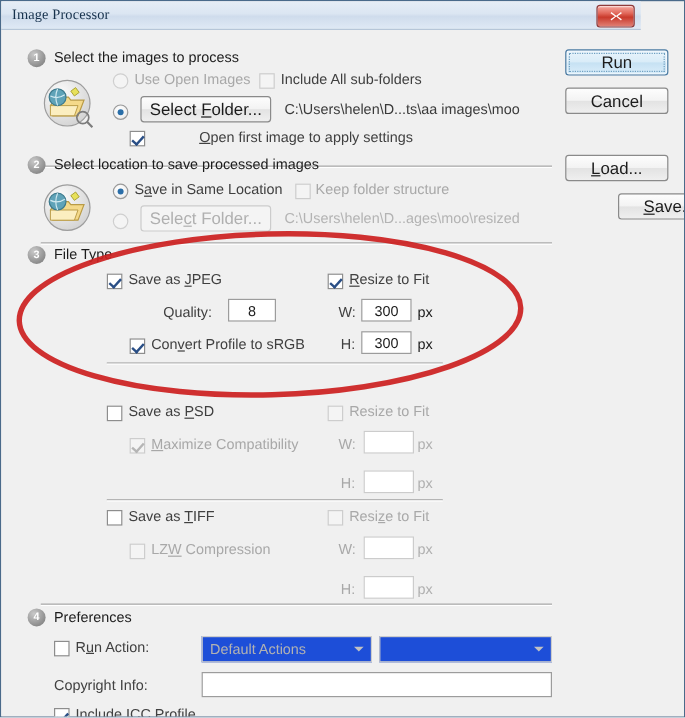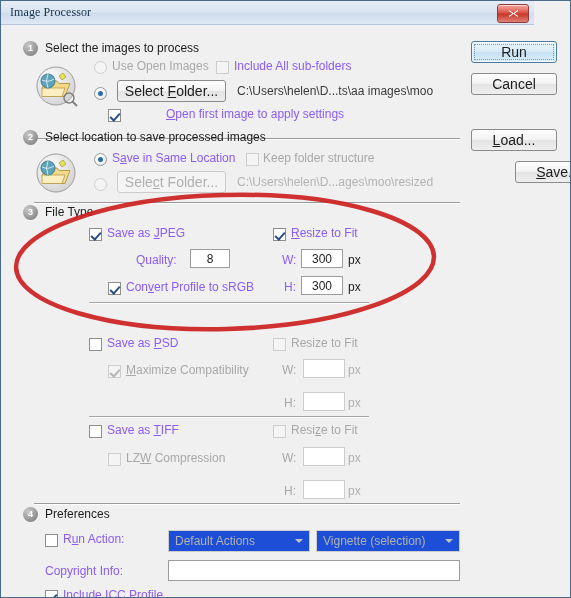--- a/index.html
+++ b/index.html
@@ -108,7 +108,7 @@
   .lbl {
     position: absolute;
     font-size: 12px;
-    color: #8b5cf6;
+    color: #404040;
     white-space: nowrap;
   }
   .lbl.dim { color: #a8a8a8; }

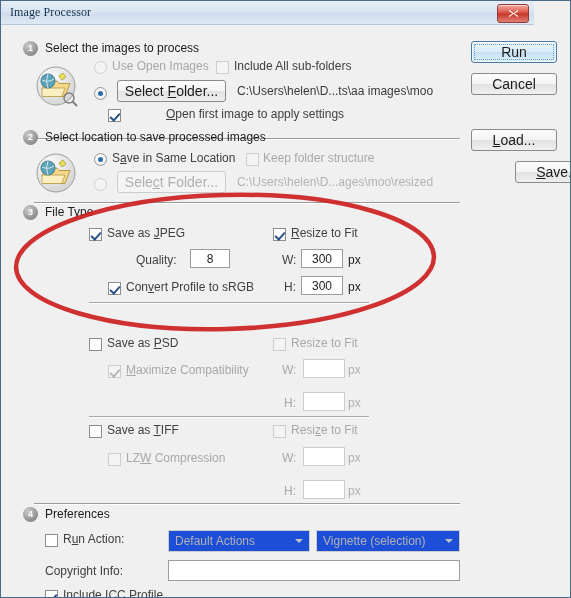--- a/index.html
+++ b/index.html
@@ -409,7 +409,6 @@
       <span class="arr"></span>
     </div>
     <div class="combo" style="left:315px; top:505px; width:144px; height:22px;">
-      <span>Vignette (selection)</span>
       <span class="arr"></span>
     </div>
 

